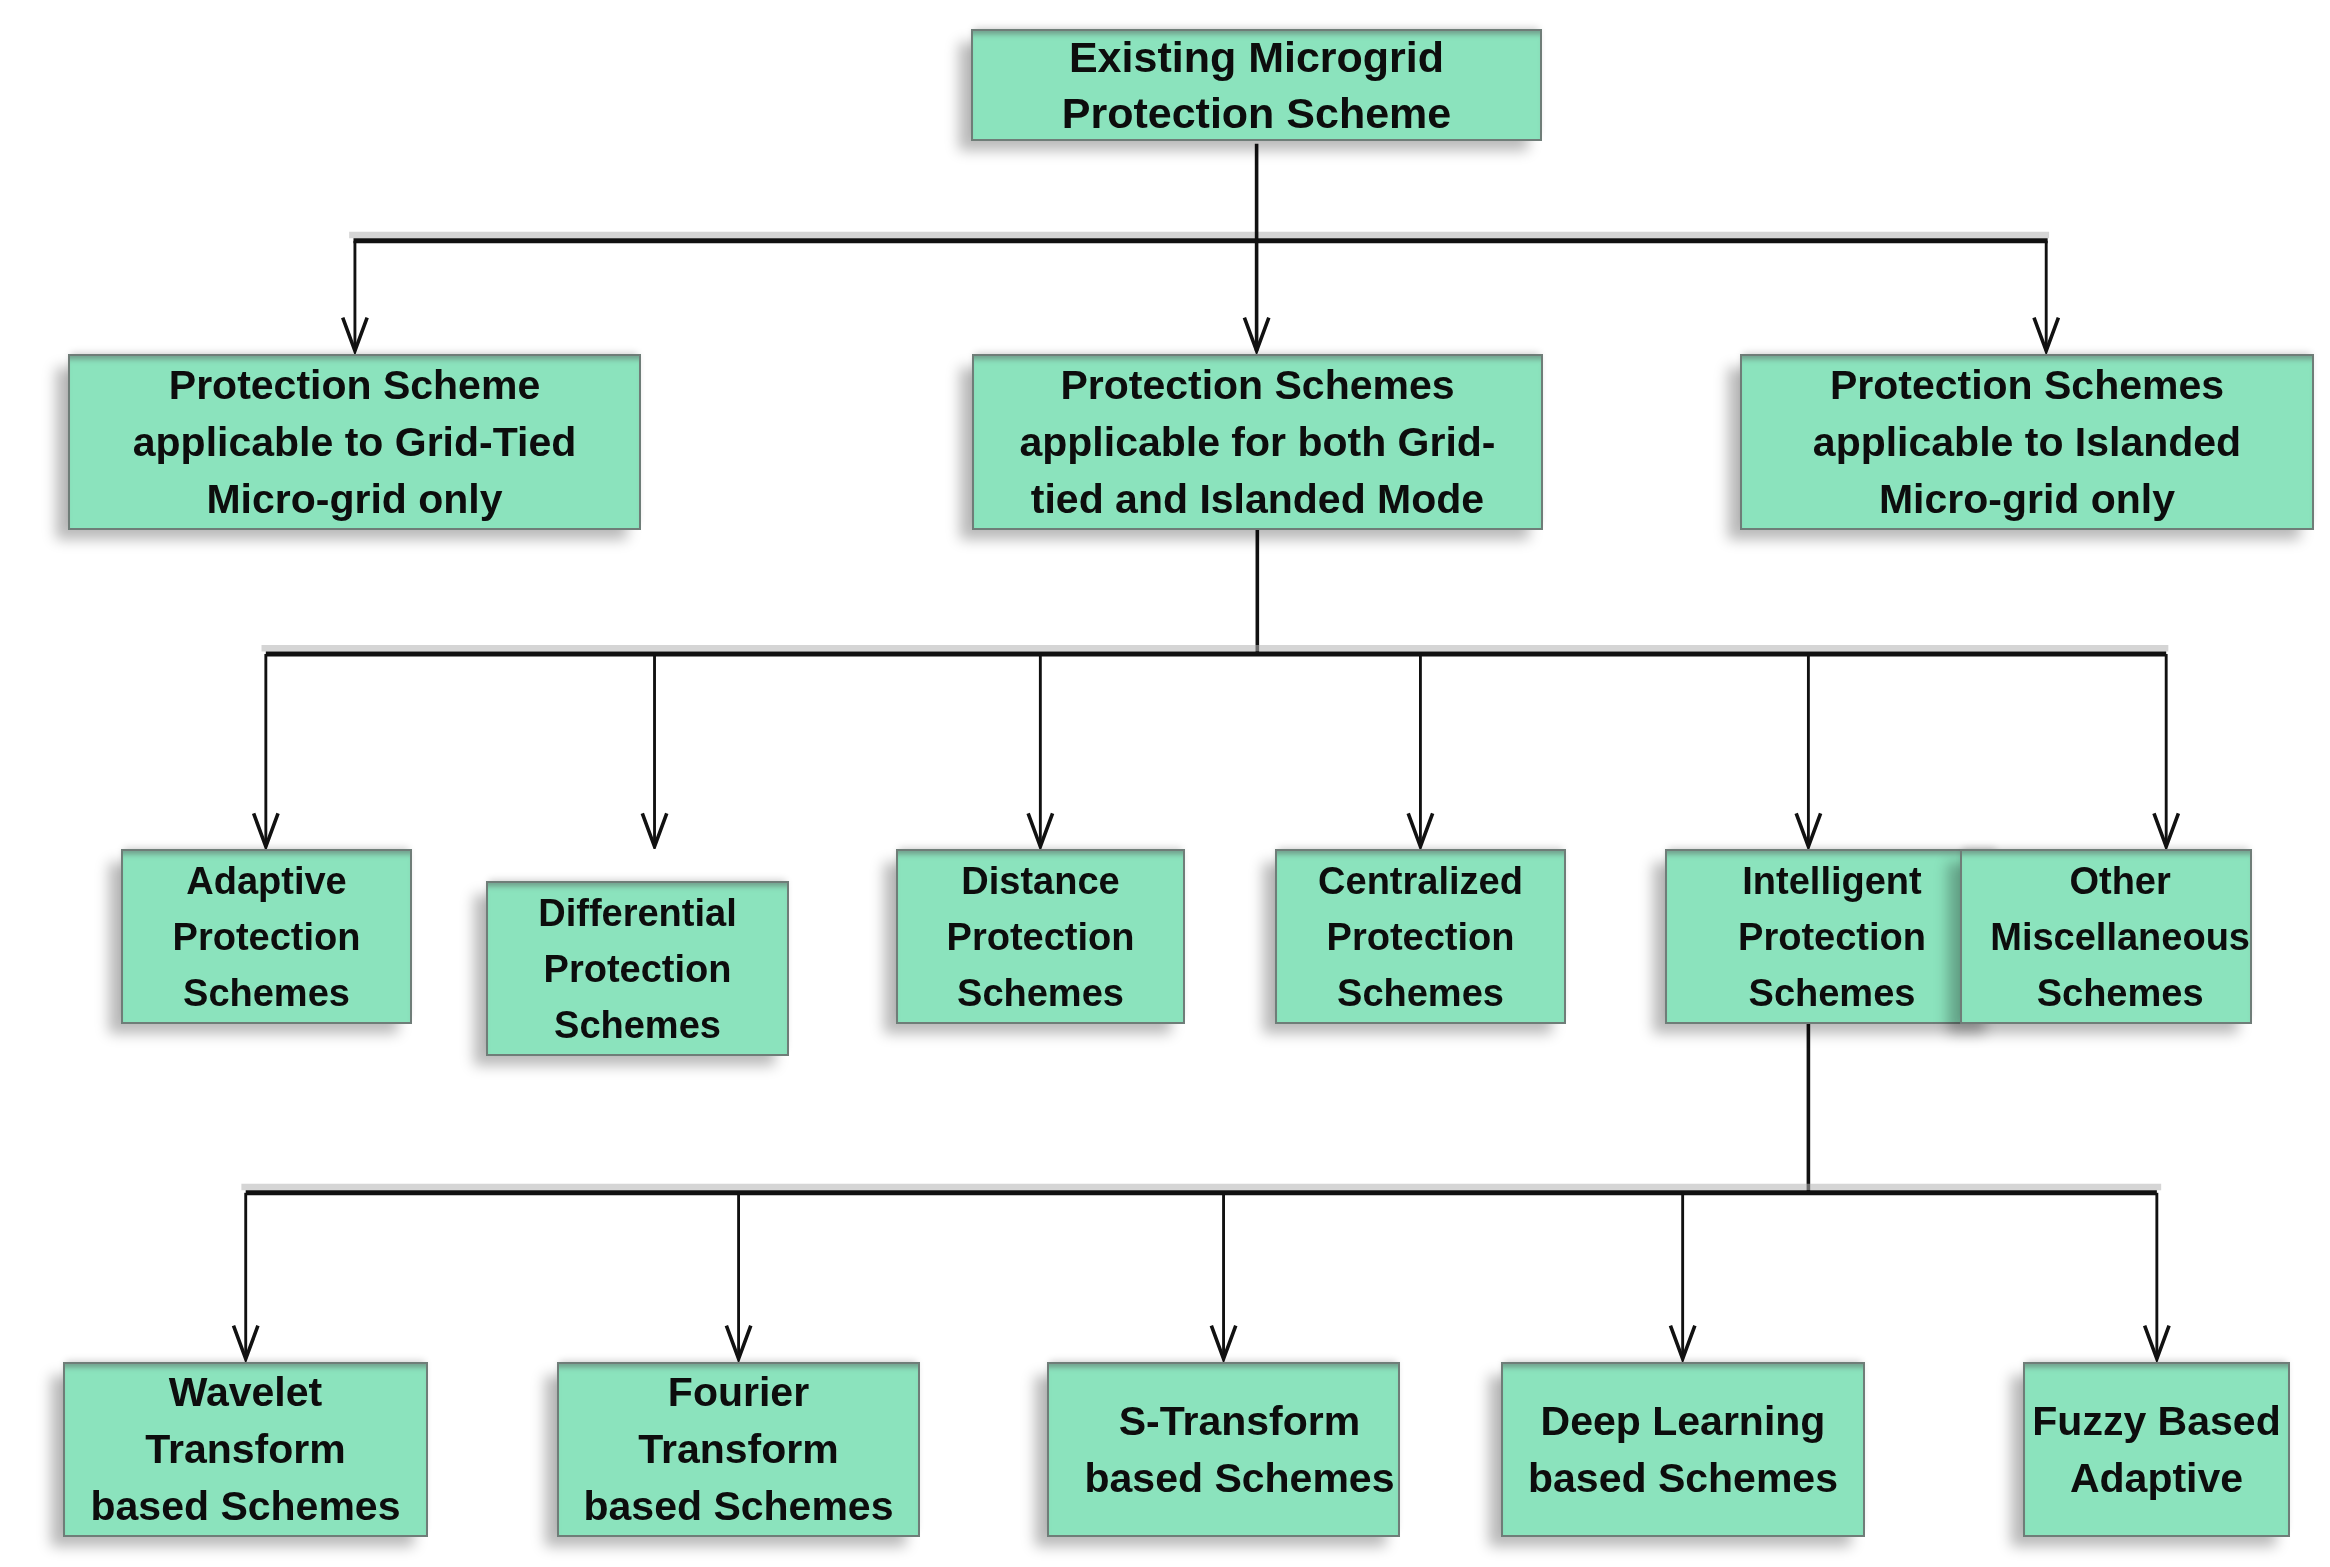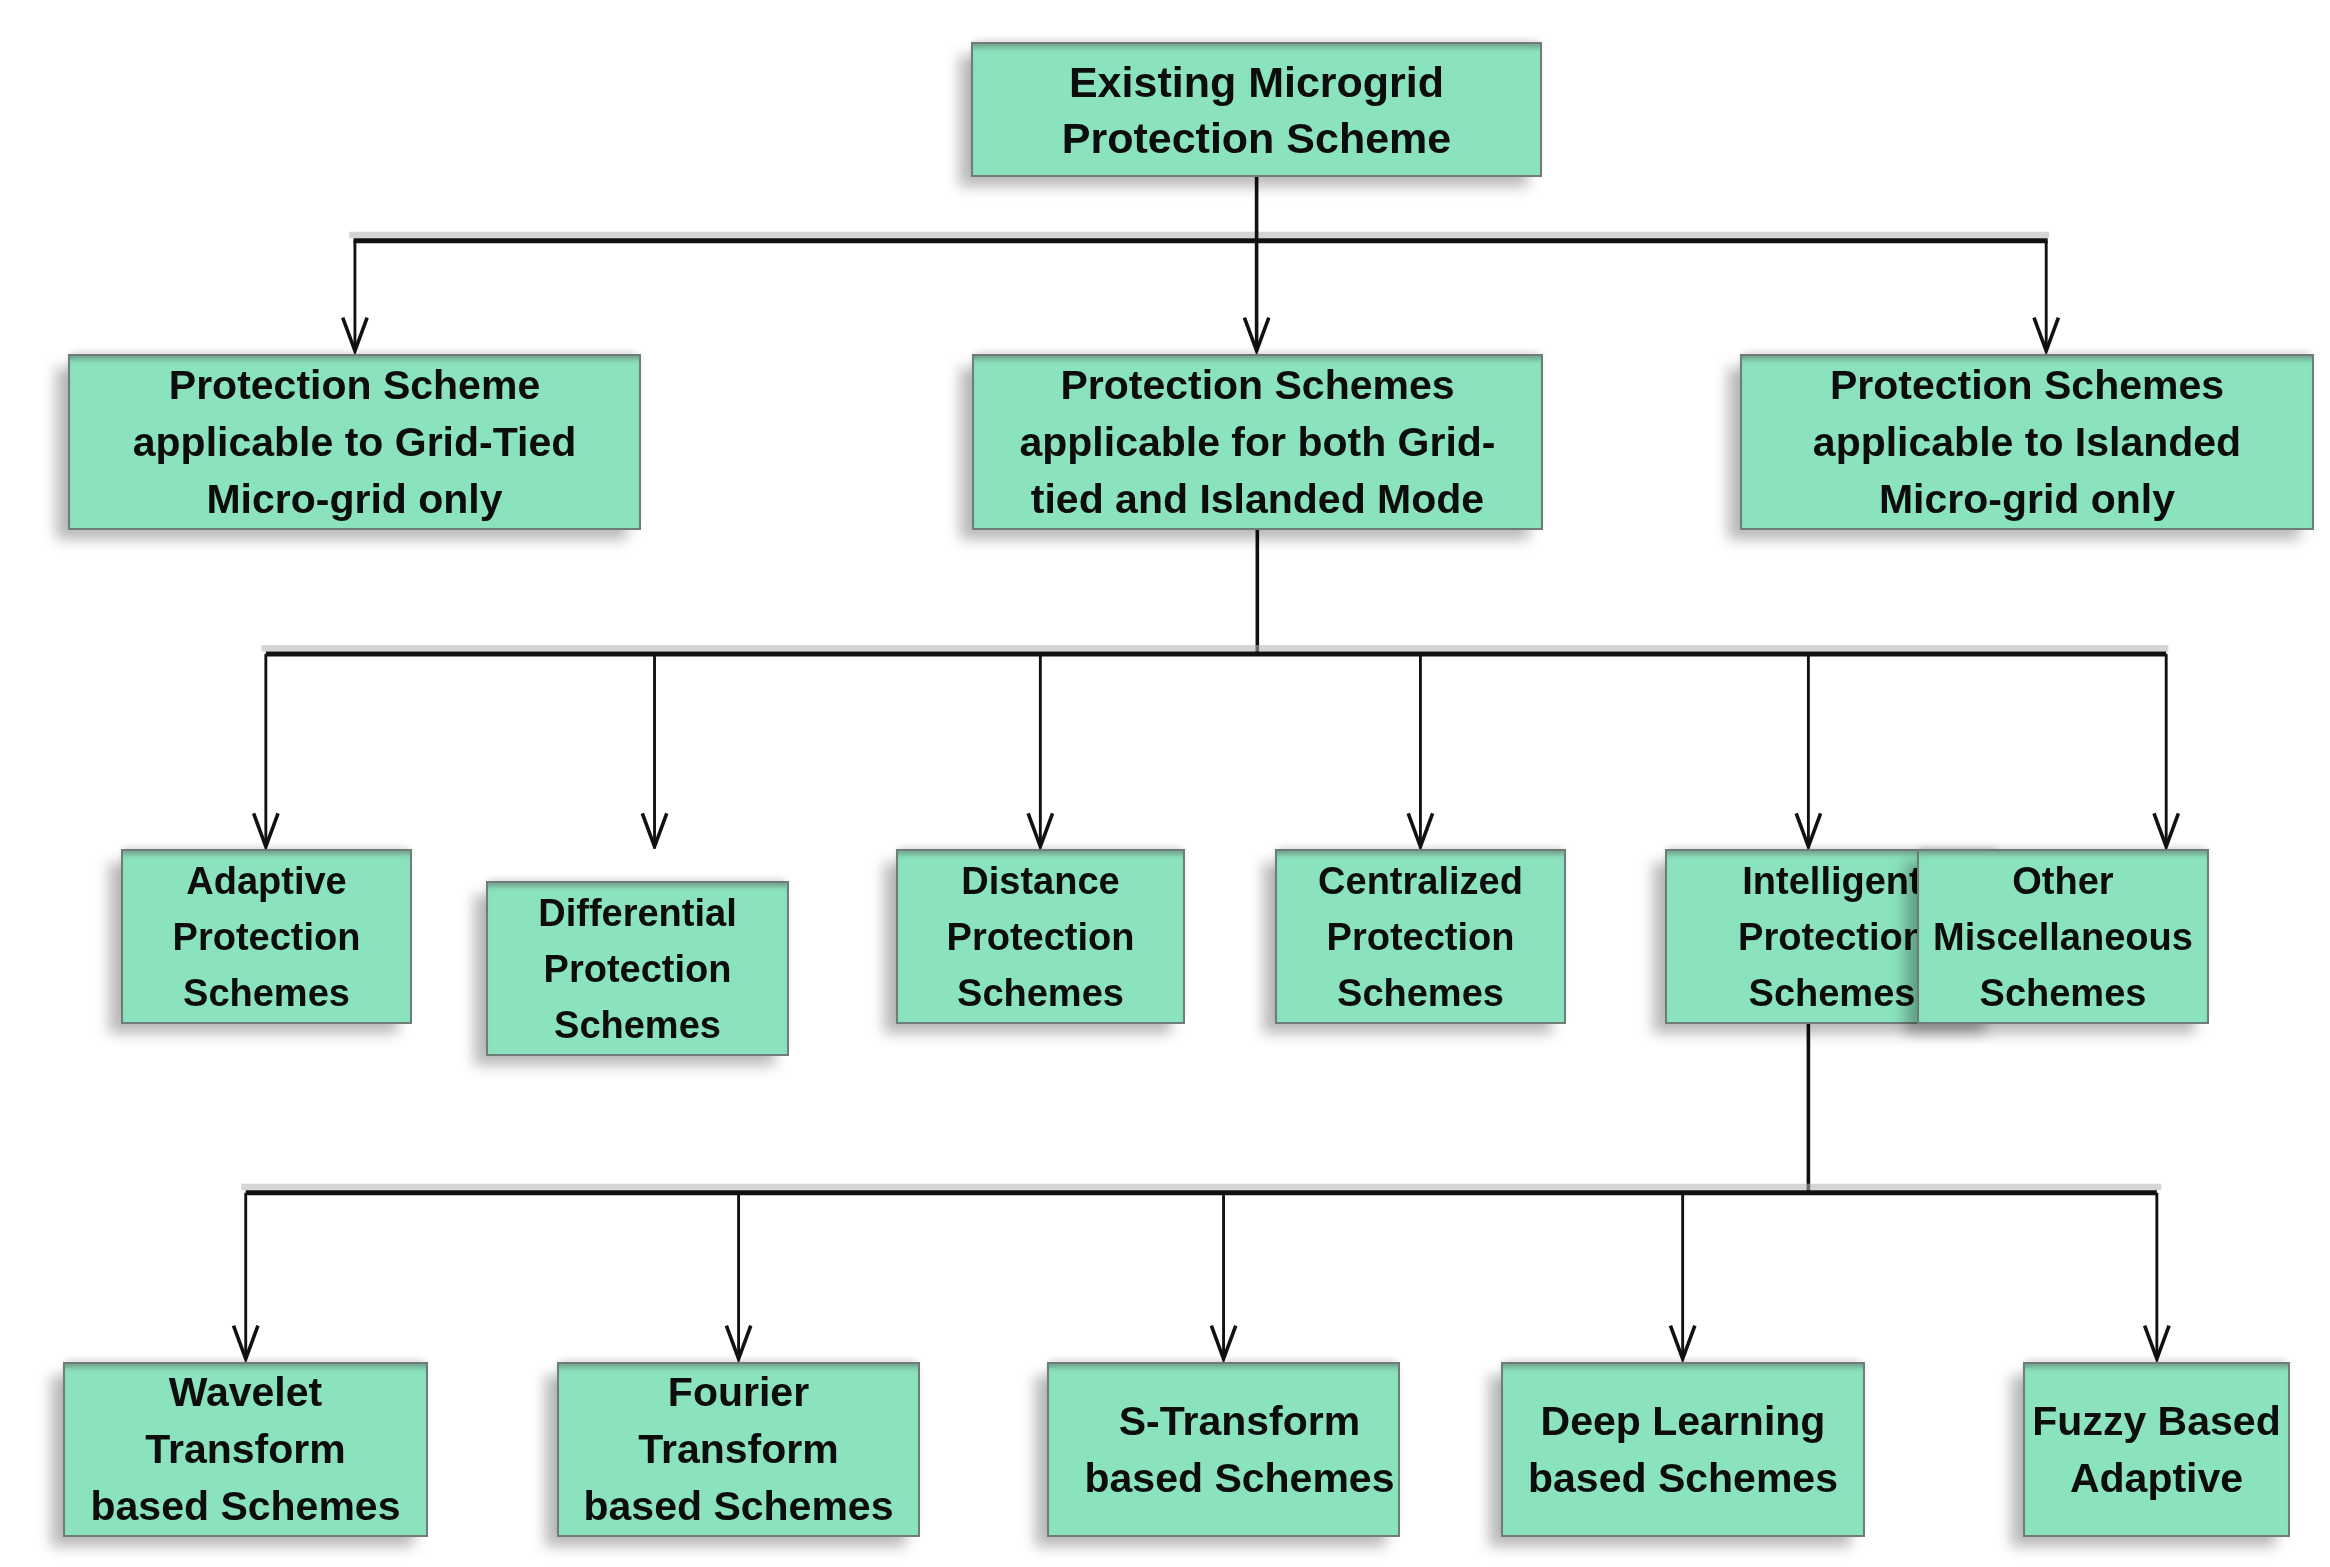--- a/index.html
+++ b/index.html
@@ -75,7 +75,7 @@
     </g>
   </svg>
 
-  <div class="node lv1" style="left:971px;top:42px;width:571px;height:135px;">
+  <div class="node lv1" style="left:971px;top:29px;width:571px;height:112px;">
     <span class="node-label">Existing Microgrid
 Protection Scheme</span>
   </div>

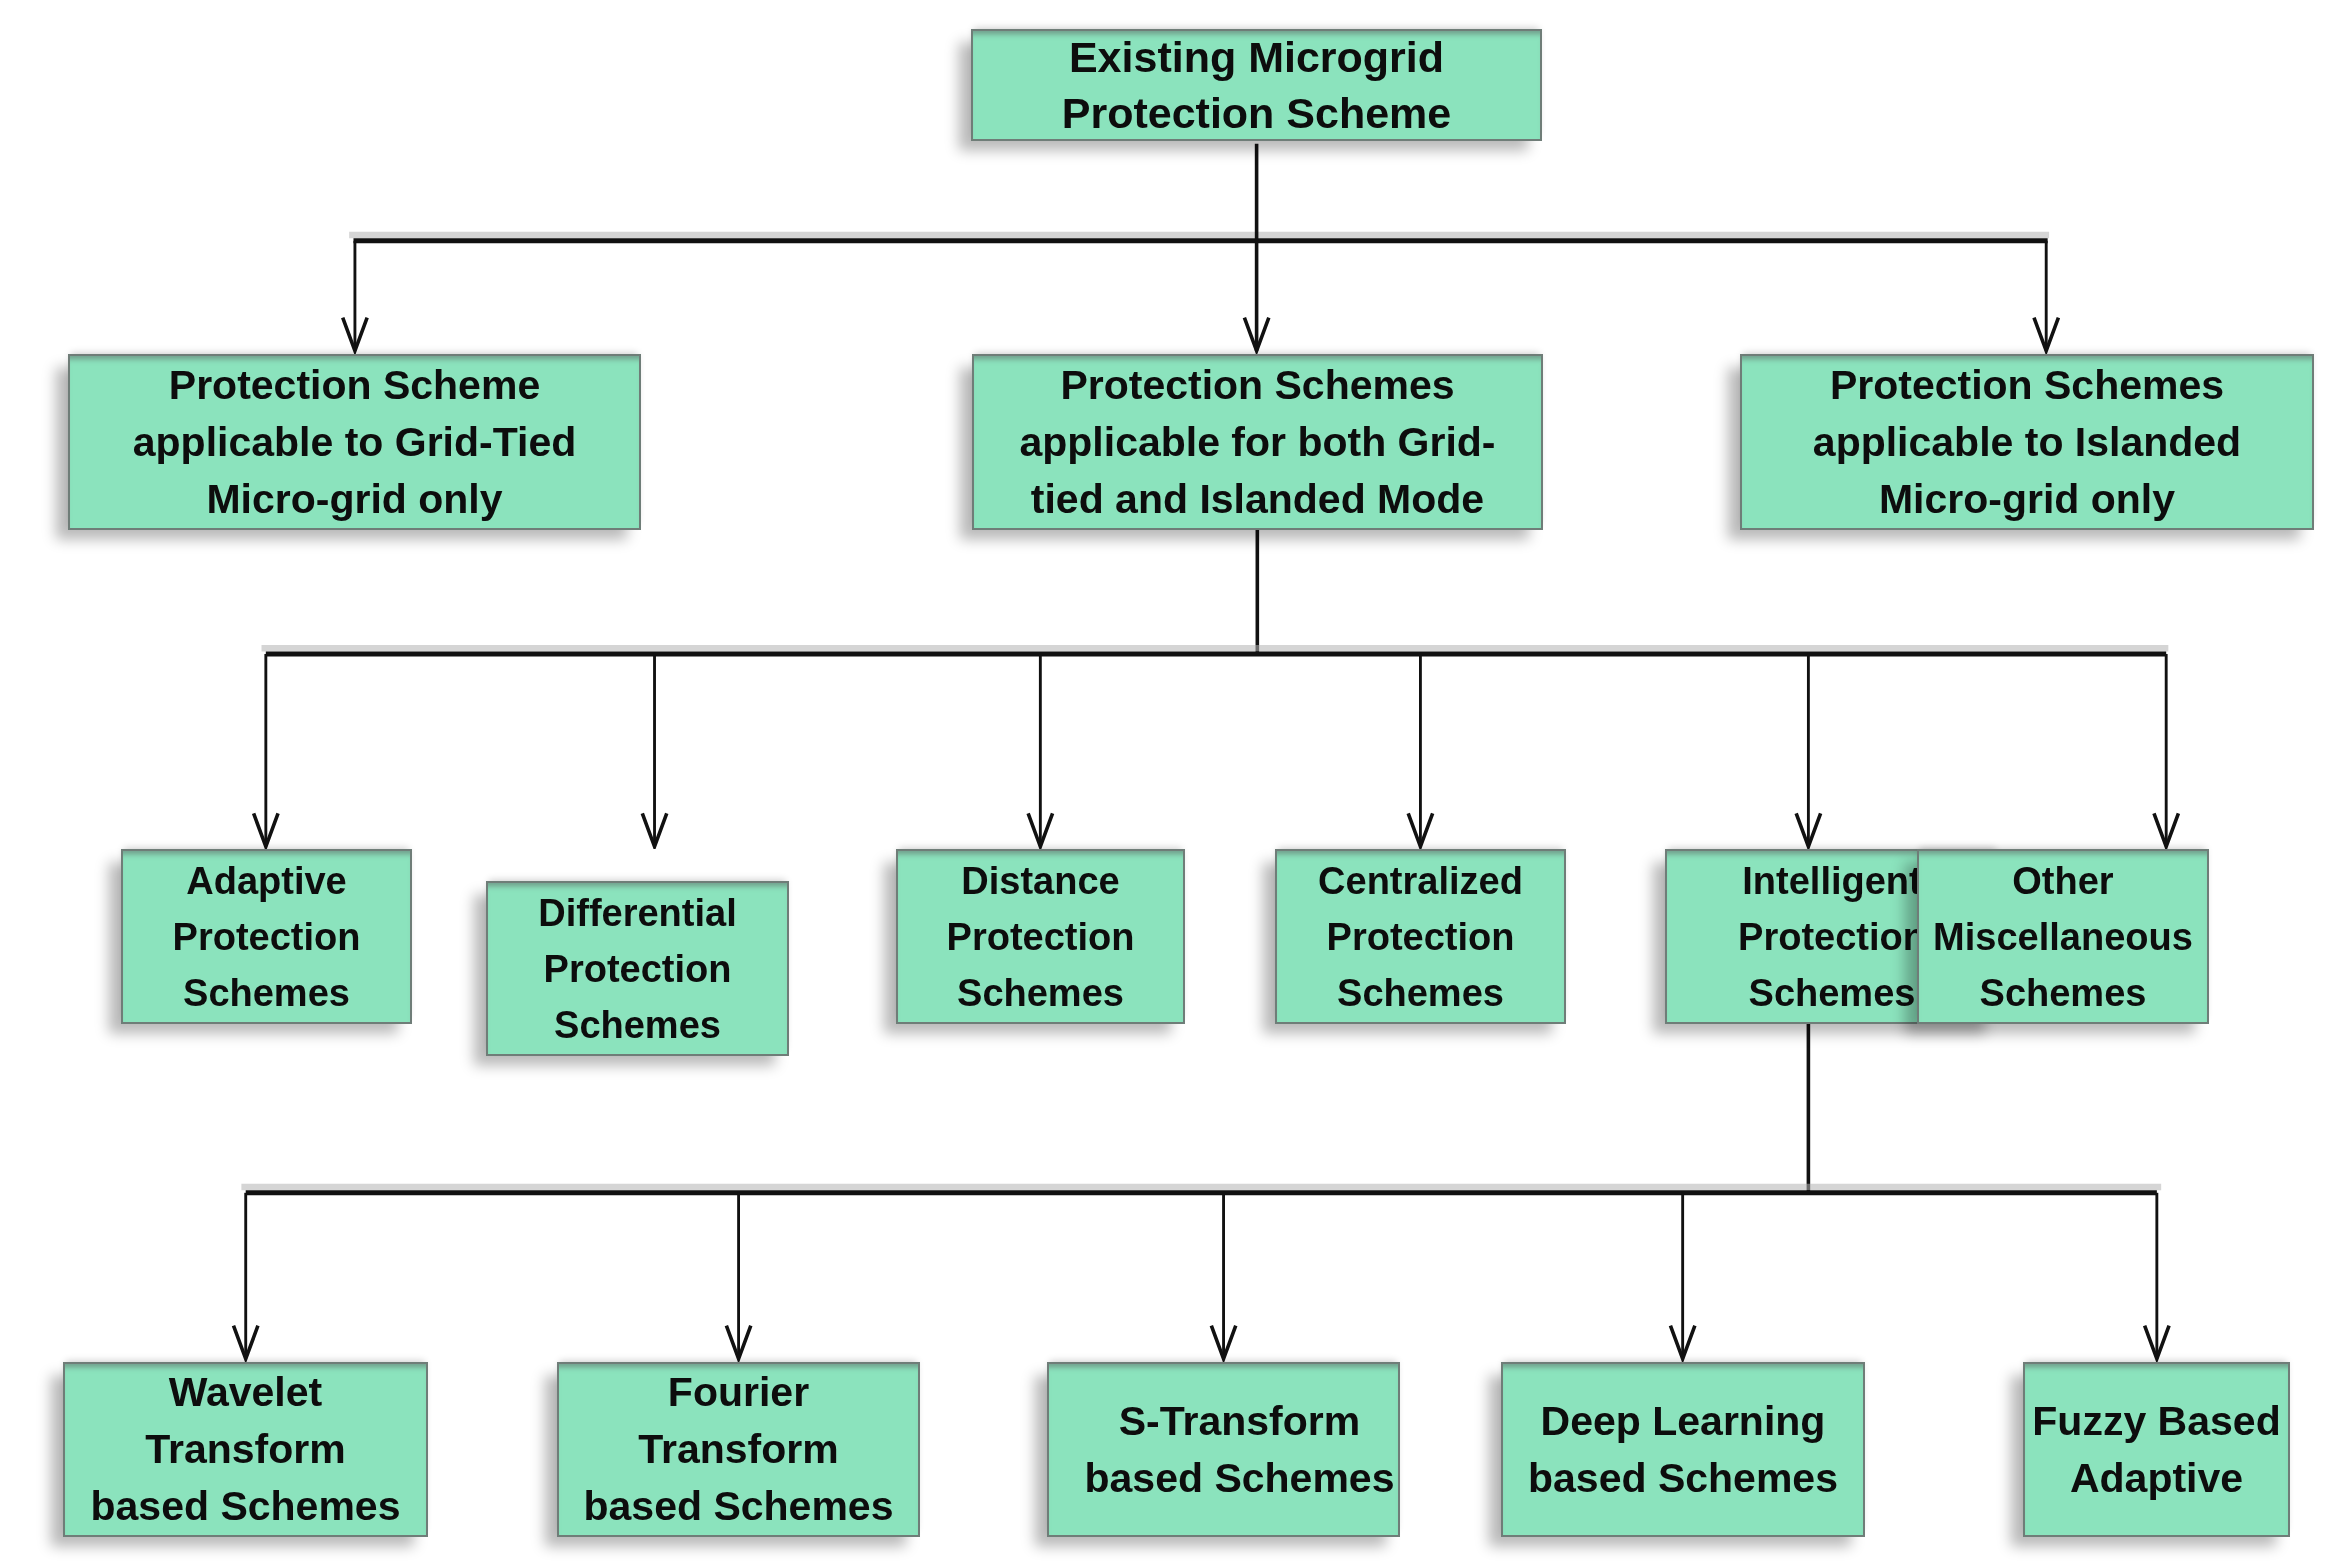--- a/index.html
+++ b/index.html
@@ -121,7 +121,7 @@
 Protection
 Schemes</span>
   </div>
-  <div class="node lv3" style="left:1917px;top:849px;width:292px;height:175px;">
+  <div class="node lv3" style="left:1960px;top:849px;width:292px;height:175px;justify-content:flex-end;">
     <span class="node-label">Other
 Miscellaneous
 Schemes</span>

